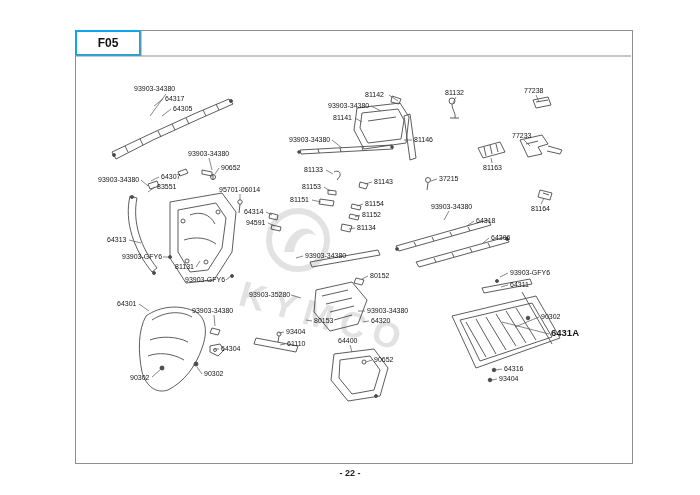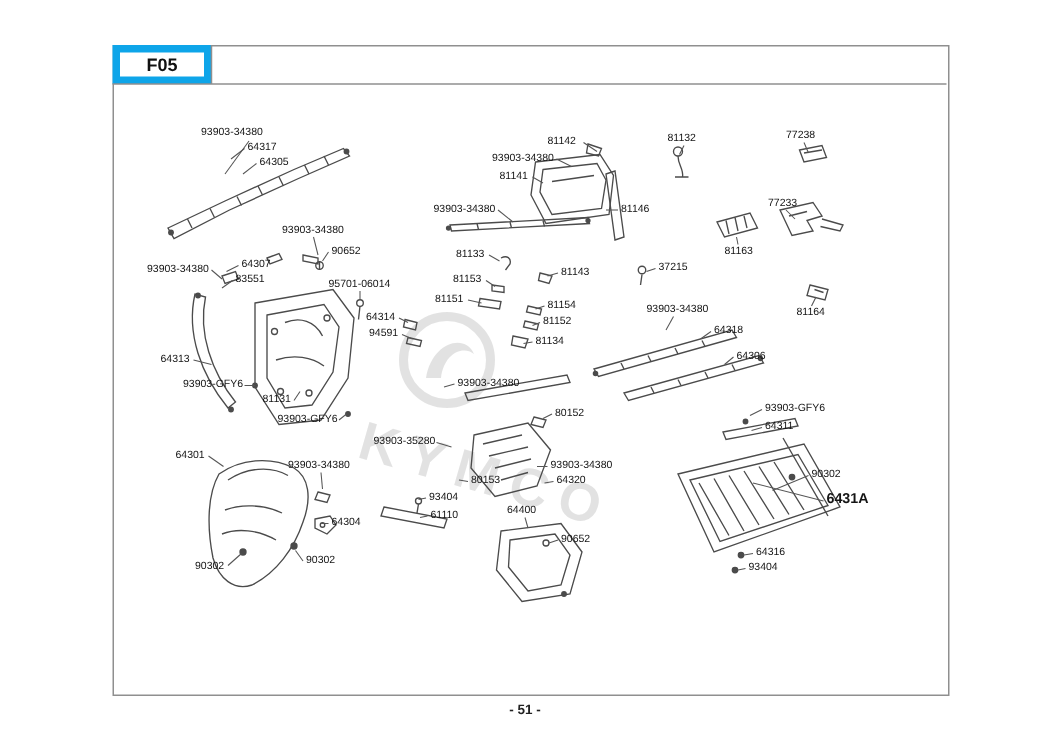--- a/index.html
+++ b/index.html
@@ -6,7 +6,7 @@
   .page{position:relative;width:700px;height:495px;background:#ffffff;overflow:hidden;
         font-family:"Liberation Sans",sans-serif;color:#111;}
   .frame{position:absolute;left:75px;top:30px;width:556px;height:432px;border:1px solid #8f8f8f;}
-  .header-cell{position:absolute;left:75px;top:30px;width:66px;height:26px;border:5px solid #0ea5e9;
+  .header-cell{position:absolute;left:75px;top:30px;width:66px;height:26px;border:2px solid #0ea5e9;
         box-sizing:border-box;display:flex;align-items:center;justify-content:center;
         font-weight:bold;font-size:12px;background:#fff;}
   .header-title{position:absolute;left:178px;top:37px;font-weight:bold;font-size:12px;white-space:nowrap;}

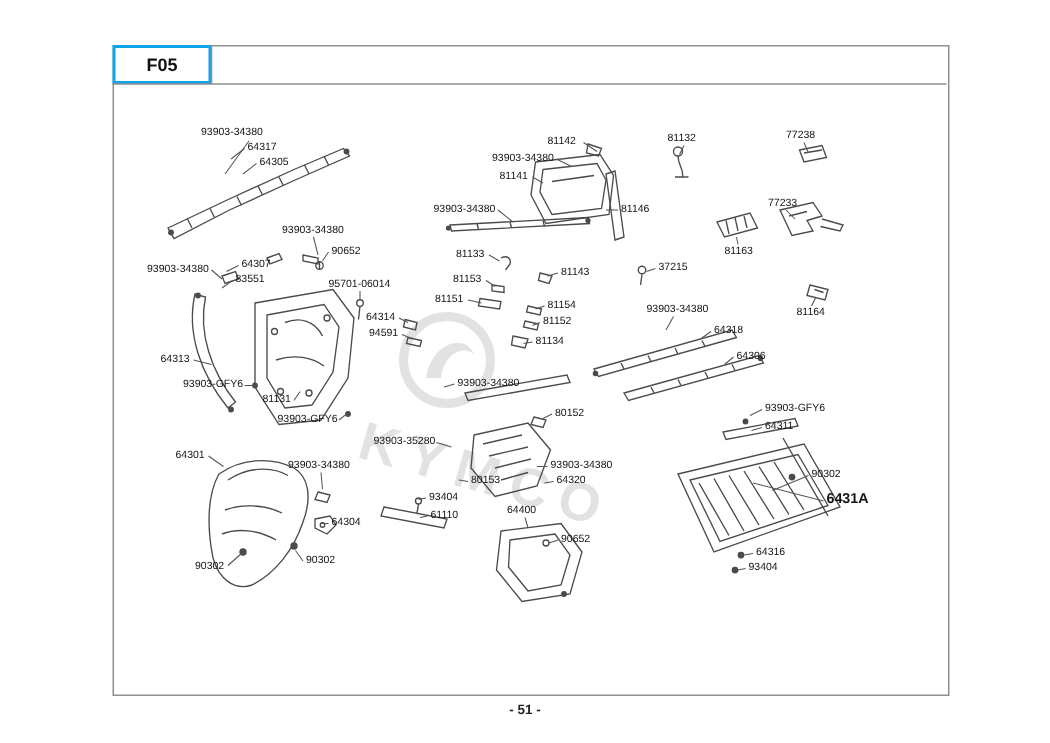--- a/index.html
+++ b/index.html
@@ -322,7 +322,7 @@
       <div class="part-label" style="left: 130px; top: 374px;">90302</div>
     </div>
 
-  <div class="footer-page">- 51 -</div>
+  <div class="footer-page">- 22 -</div>
 </div>
 
 </body></html>

